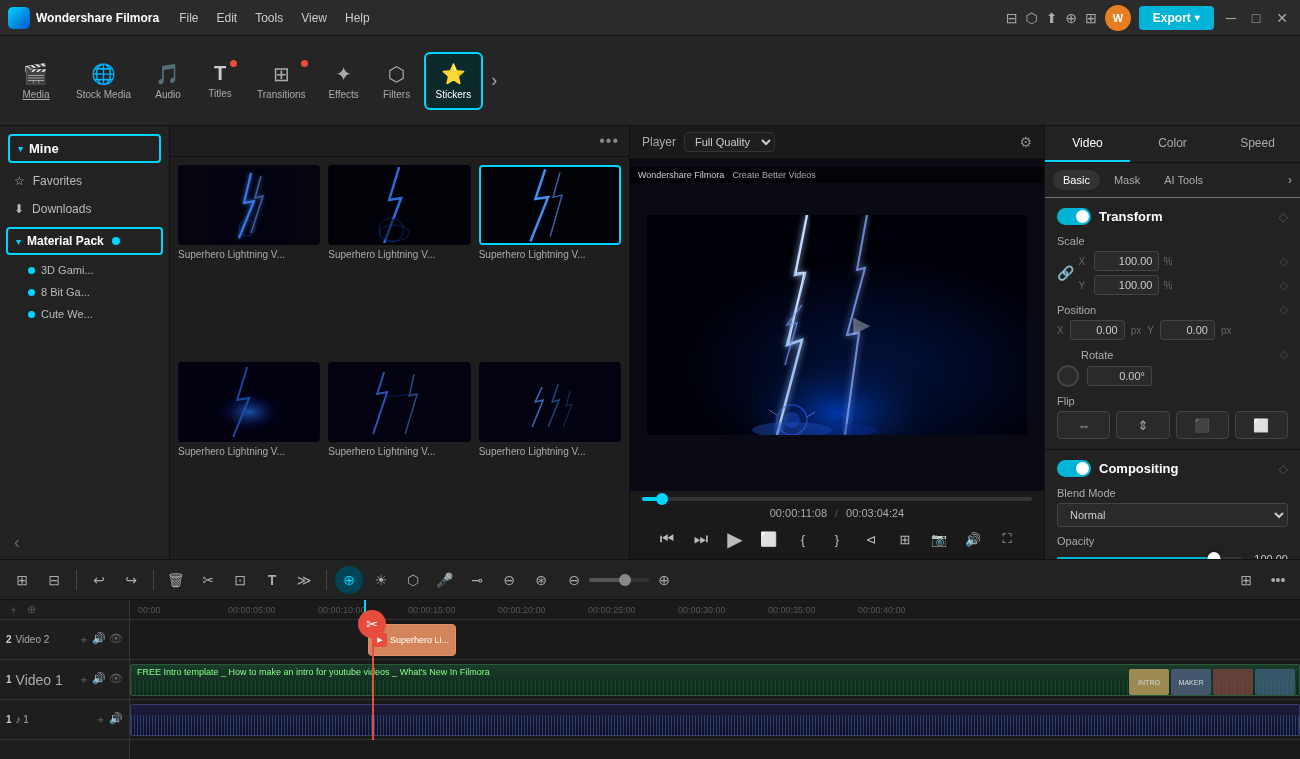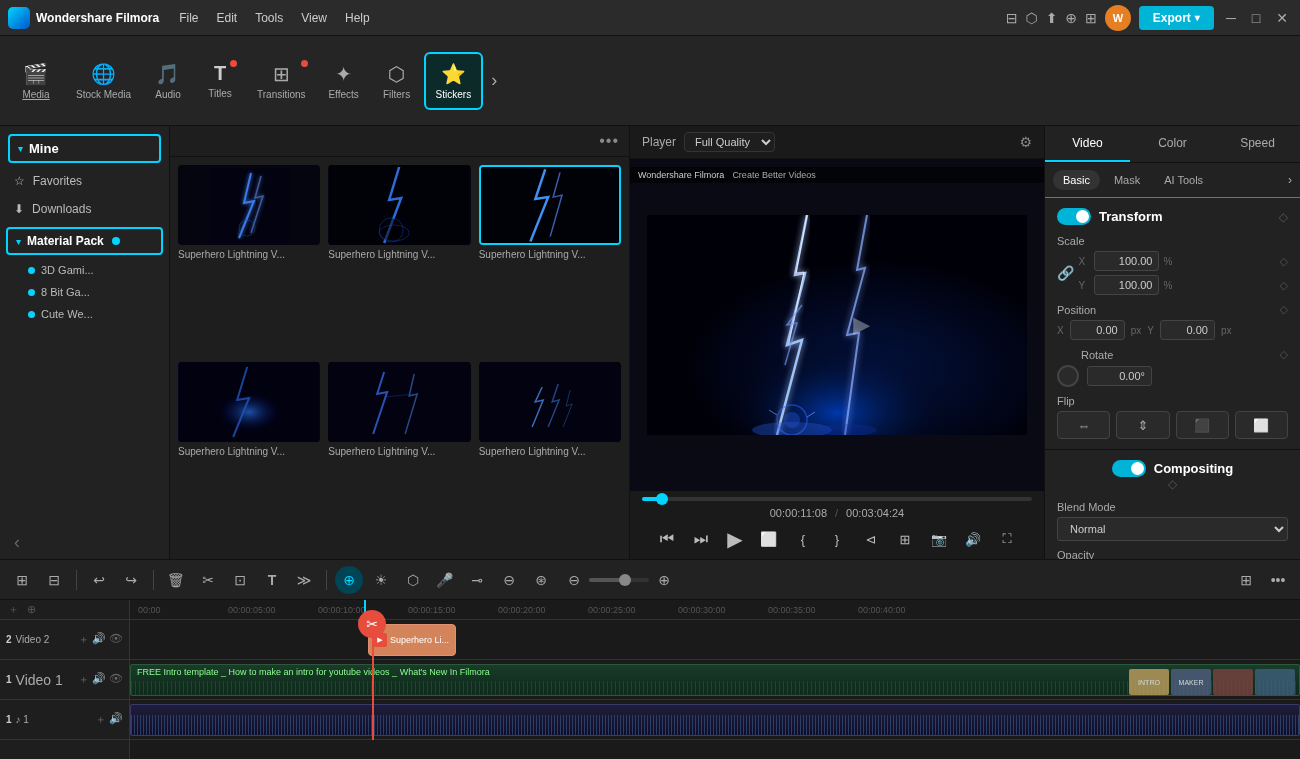--- a/index.html
+++ b/index.html
@@ -412,7 +412,7 @@
     </div>
 
     <div style="padding:10px 12px;border-bottom:1px solid #111;">
-      <div style="display:flex;align-items:center;justify-content:space-between;margin-bottom:10px;flex-direction:column;">
+      <div style="display:flex;align-items:center;justify-content:space-between;margin-bottom:10px;">
         <div style="display:flex;align-items:center;gap:8px;">
           <div style="width:34px;height:17px;background:#00b4d8;border-radius:9px;position:relative;cursor:pointer;flex-shrink:0;">
             <div style="position:absolute;right:2px;top:2px;width:13px;height:13px;background:#fff;border-radius:50%;"></div>

